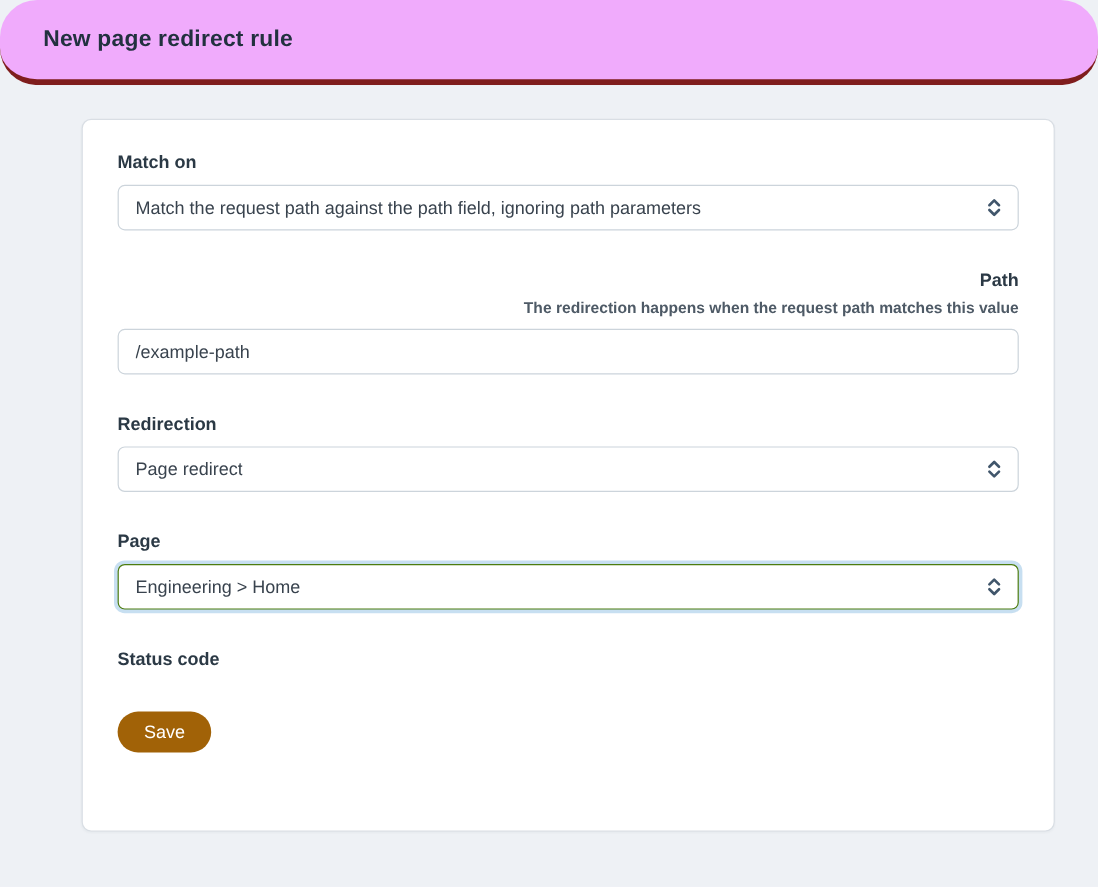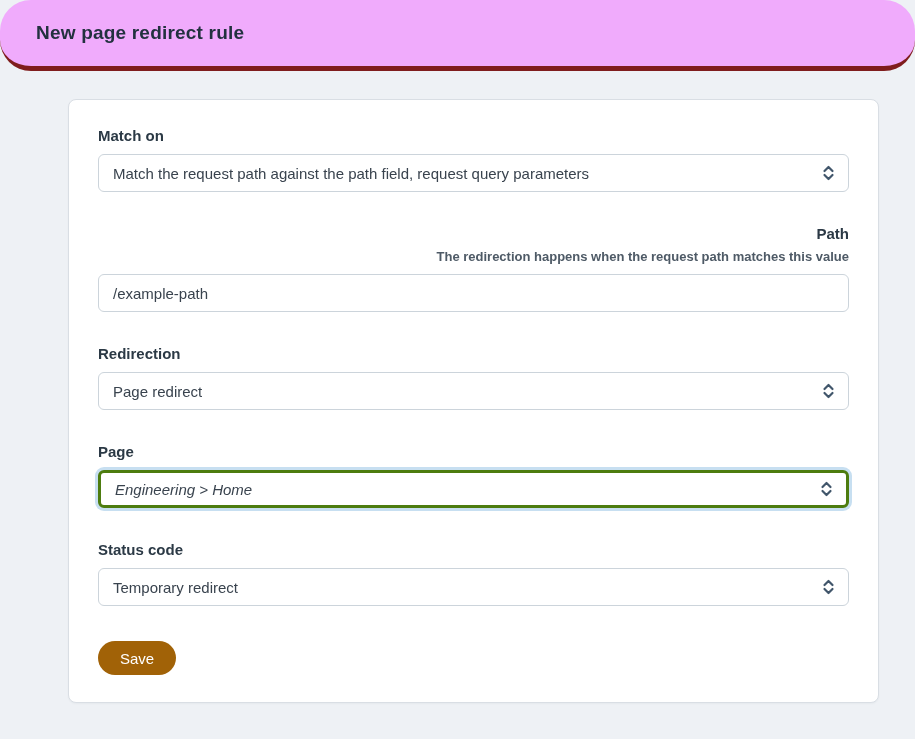--- a/index.html
+++ b/index.html
@@ -125,7 +125,7 @@
     <div class="form-group">
       <div class="field-label">Match on</div>
       <div class="select-box">
-        <span class="select-value">Match the request path against the path field, request query parameters</span>
+        <span class="select-value">Match the request path against the path field, ignoring path parameters</span>
         <span class="chevron-updown">
           <svg width="13" height="16" viewBox="0 0 13 16" fill="none">
             <path d="M2.5 6 L6.5 2 L10.5 6" stroke="#41566b" stroke-width="2.2" stroke-linecap="round" stroke-linejoin="round" fill="none"></path>

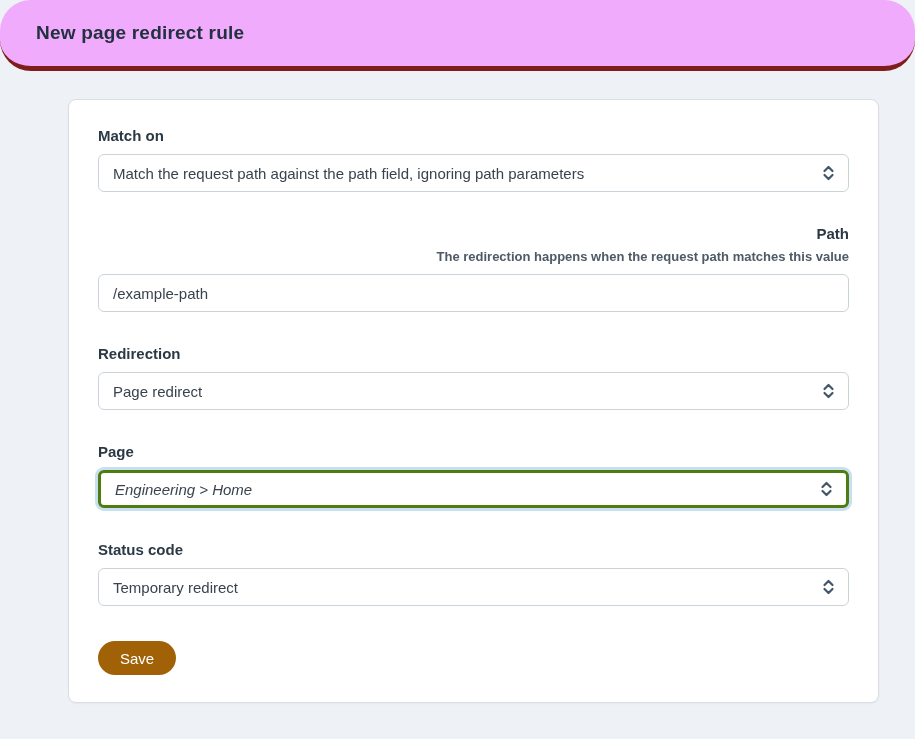--- a/index.html
+++ b/index.html
@@ -76,9 +76,8 @@
     overflow: hidden;
   }
   .select-box.focused {
-    border: 3px solid #4d7c0f;
+    border: 1px solid #4d7c0f;
     box-shadow: 0 0 0 3px #c7dff1;
-    font-style: italic;
   }
   .chevron-updown {
     flex: 0 0 auto;

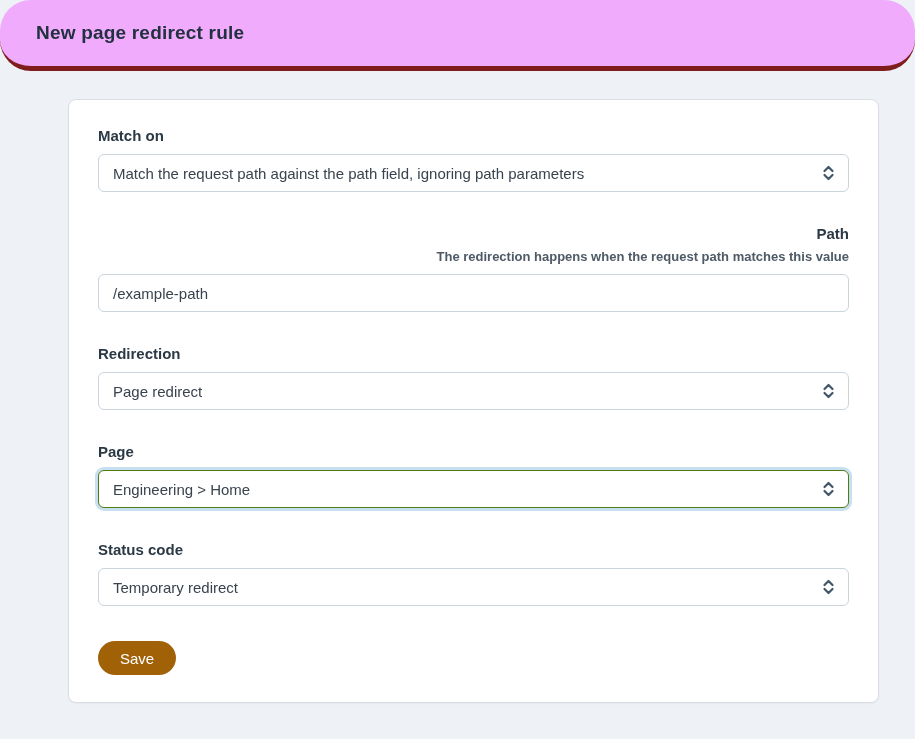--- a/index.html
+++ b/index.html
@@ -170,15 +170,6 @@
 
     <div class="form-group">
       <div class="field-label">Status code</div>
-      <div class="select-box">
-        <span class="select-value">Temporary redirect</span>
-        <span class="chevron-updown">
-          <svg width="13" height="16" viewBox="0 0 13 16" fill="none">
-            <path d="M2.5 6 L6.5 2 L10.5 6" stroke="#41566b" stroke-width="2.2" stroke-linecap="round" stroke-linejoin="round" fill="none"></path>
-            <path d="M2.5 10 L6.5 14 L10.5 10" stroke="#41566b" stroke-width="2.2" stroke-linecap="round" stroke-linejoin="round" fill="none"></path>
-          </svg>
-        </span>
-      </div>
     </div>
 
     <button class="save-button">Save</button>

